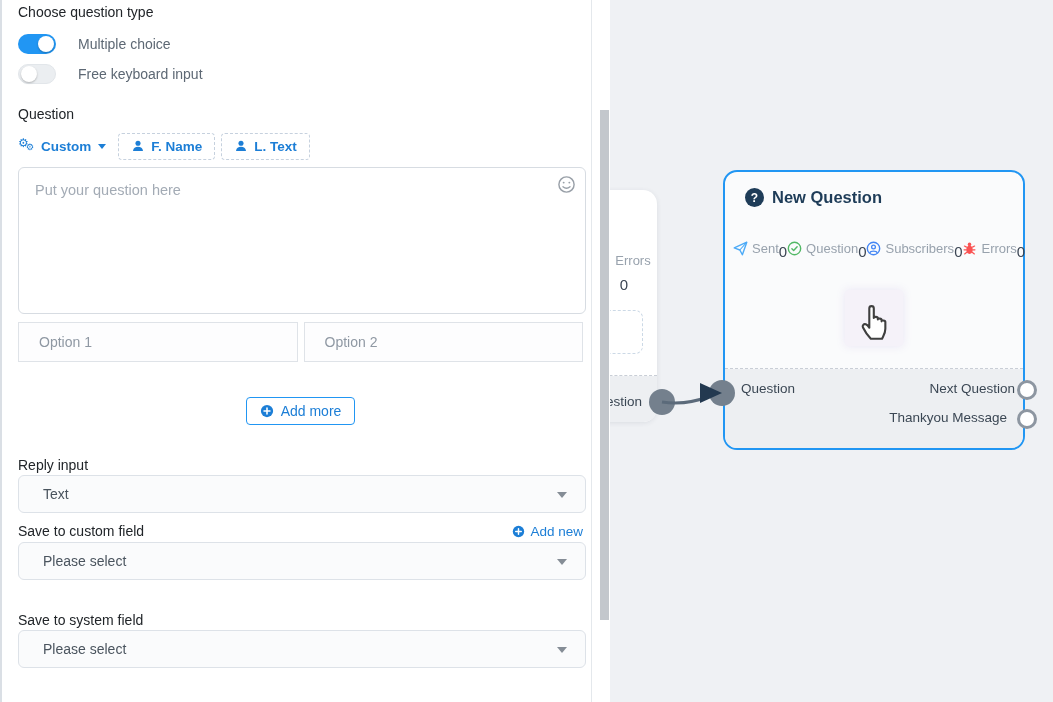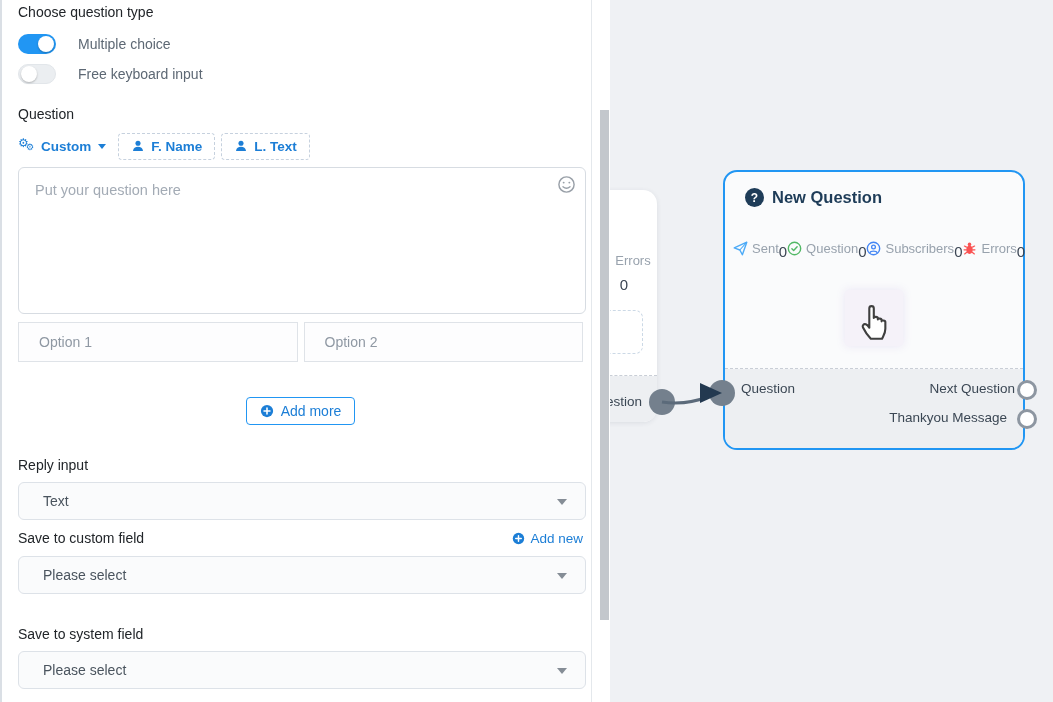--- a/index.html
+++ b/index.html
@@ -62,7 +62,7 @@
 
   .field-label{font-size:14px;color:#212529}
   .reply-label{margin-top:32px}
-  .select{position:relative;margin-top:9px;width:568px;height:38px;border:1px solid #dde2e8;
+  .select{position:relative;margin-top:2px;width:568px;height:38px;border:1px solid #dde2e8;
     border-radius:6px;background:#fafbfc;display:flex;align-items:center;padding:0 24px;
     font-size:14px;color:#4a545e;cursor:pointer}
   .select .caret{position:absolute;right:18px;top:16px;width:0;height:0;

